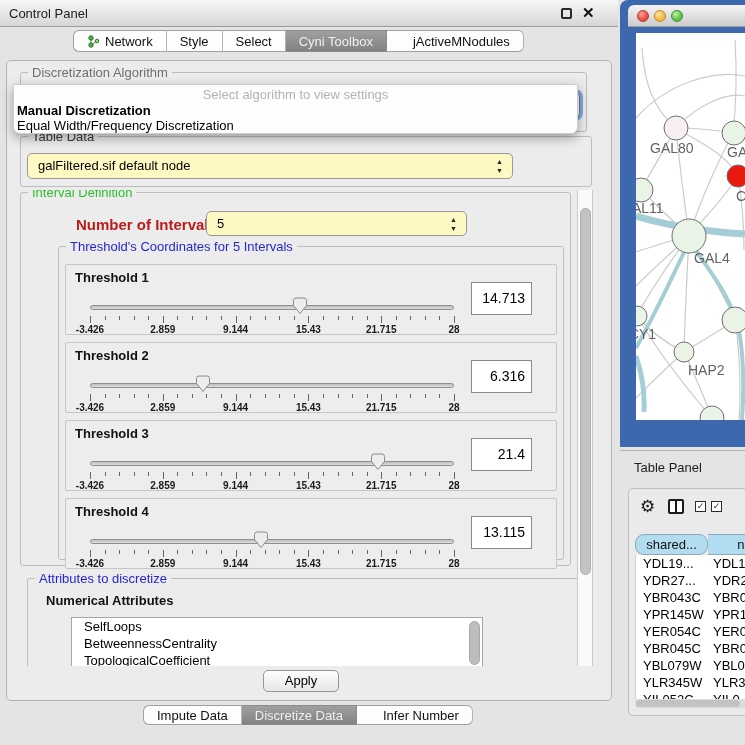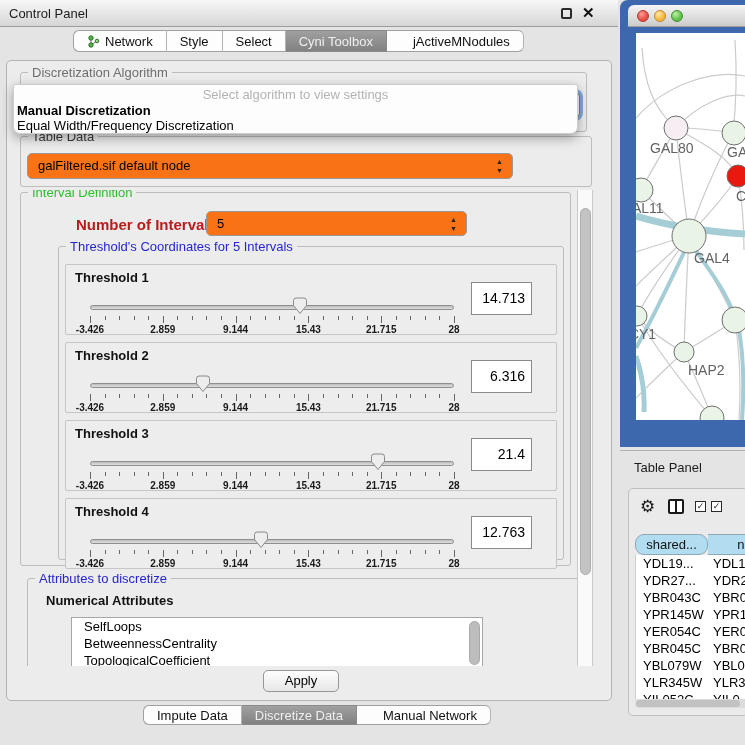--- a/index.html
+++ b/index.html
@@ -50,7 +50,7 @@
   
   #tabledata-group { left:20px; top:136px; width:572px; height:51px; }
   #tabledata-group .group-label { color:#3a3a3a;text-align:center; }
-  .combo { position:absolute; background:#f97316; border:1px solid #999; border-radius:5px; font-size:13px; }
+  .combo { position:absolute; background:#fef9c3; border:1px solid #999; border-radius:5px; font-size:13px; }
   .combo .combo-text { position:absolute; left:10px; top:4px; white-space:nowrap; }
   .spinner { position:absolute; right:9px; top:3px; font-size:7px; color:#222; line-height:9px; text-align:center; }
   #td-combo { left:27px; top:153px; width:486px; height:26px; }

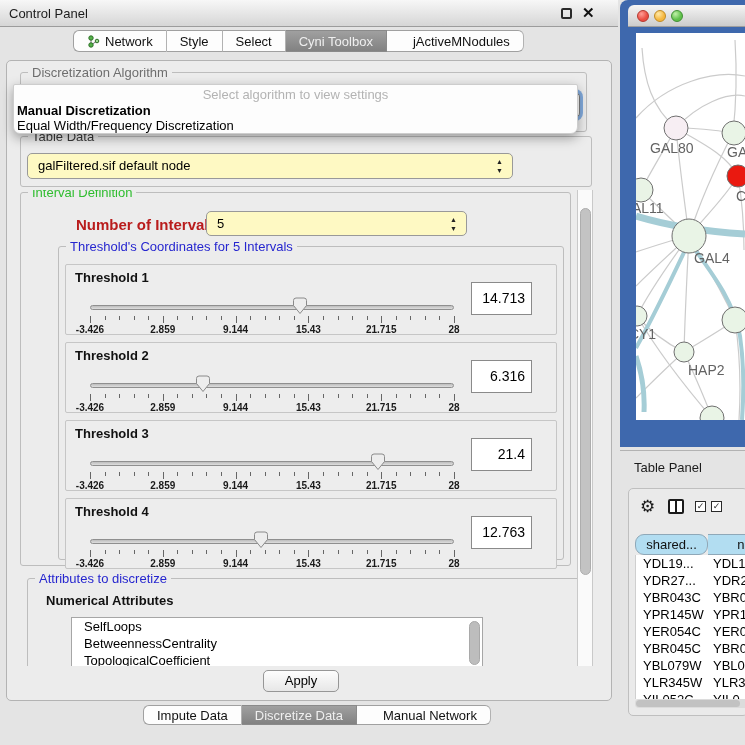--- a/index.html
+++ b/index.html
@@ -388,7 +388,7 @@
                     <path d="M4 1 h8 a2.5 2.5 0 0 1 2.5 2.5 v5 L8 16.5 L1.5 8.5 v-5 A2.5 2.5 0 0 1 4 1 z" fill="#ededed" stroke="#8a8a8a"></path>
                   </svg></div>
               </div>
-              <div class="value-box">12.763</div>
+              <div class="value-box">13.115</div>
             </div>
           </div>
       </div>

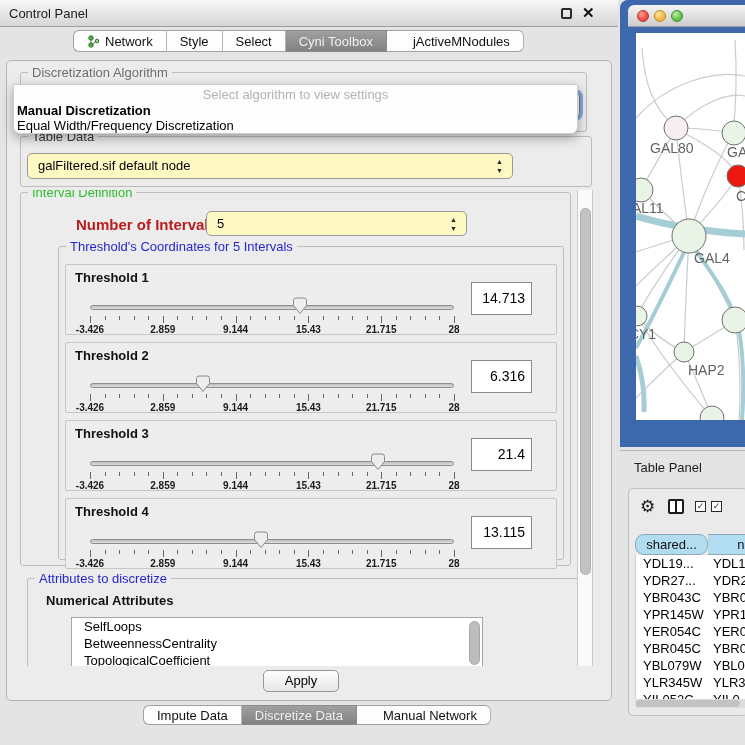--- a/index.html
+++ b/index.html
@@ -420,7 +420,7 @@
         <span>Discretize Data</span>
       </div>
       <div class="seg last">
-        <span>Manual Network</span>
+        <span>Infer Number</span>
       </div>
     </div>
 

